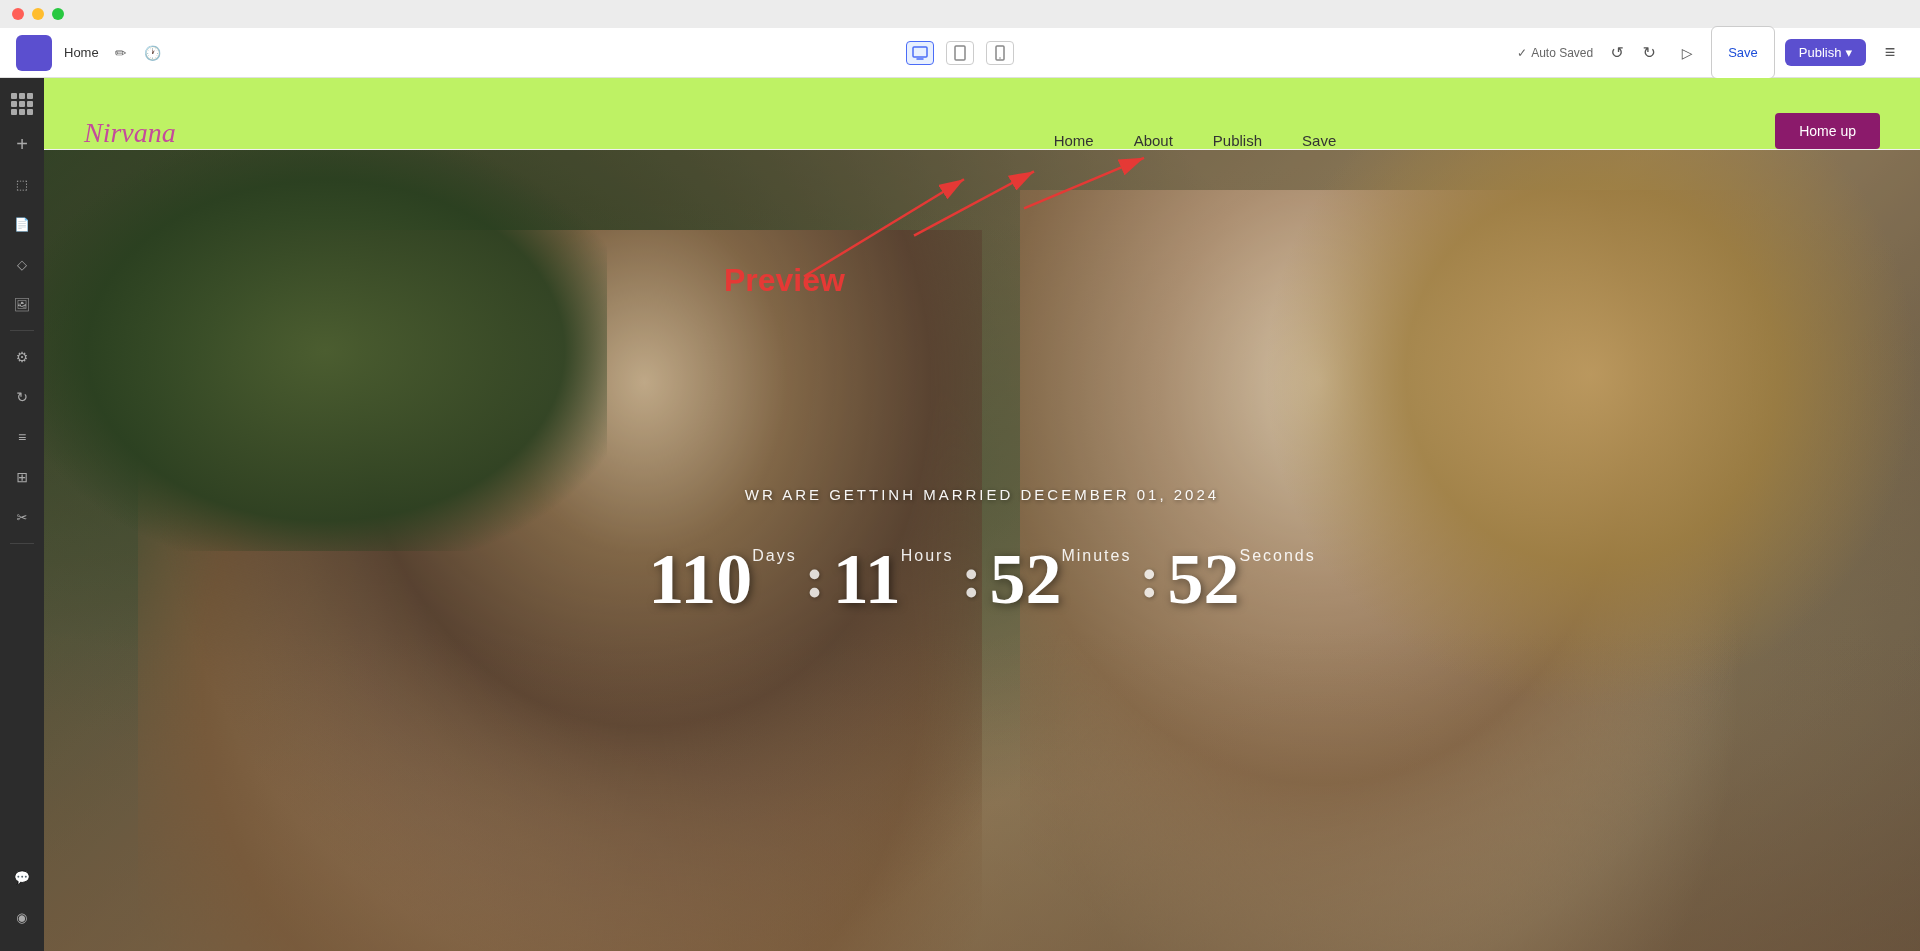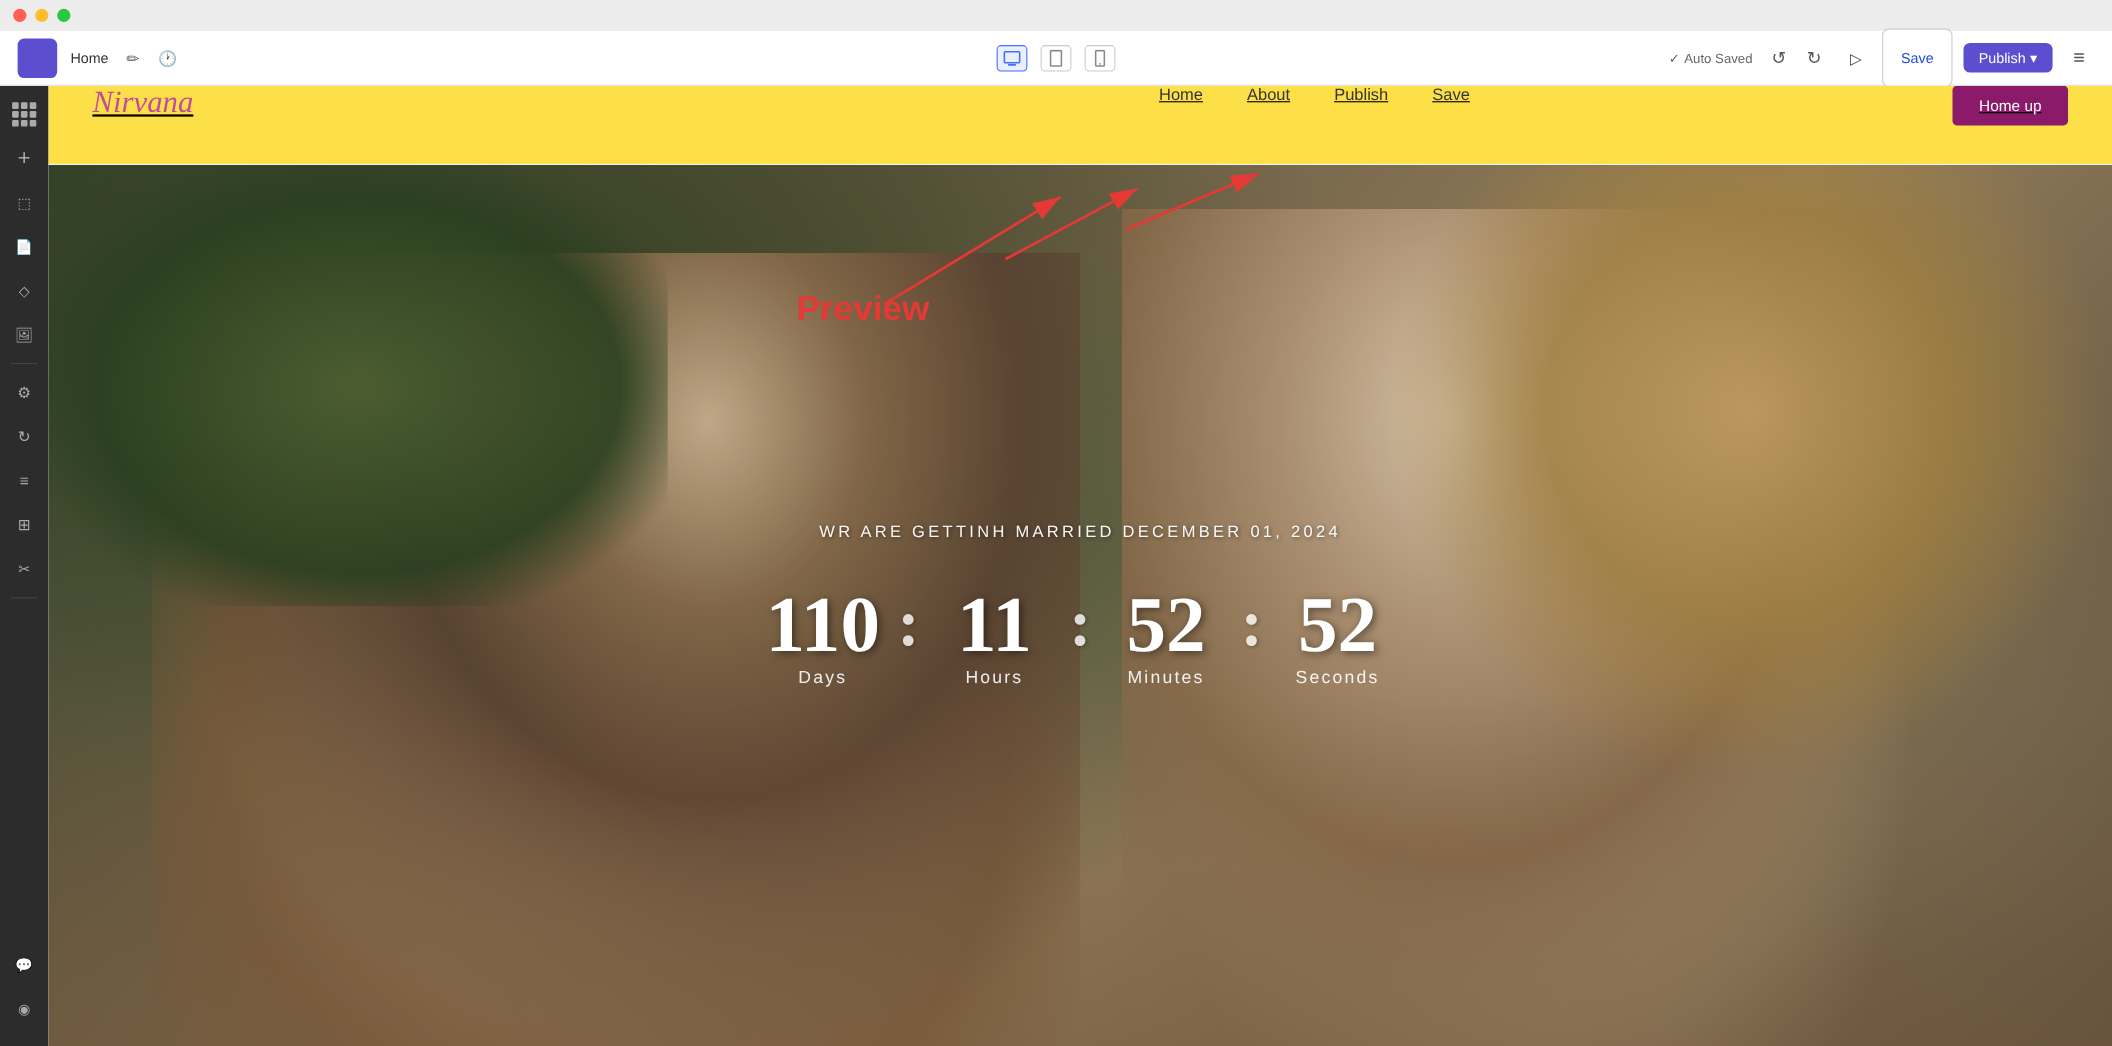--- a/index.html
+++ b/index.html
@@ -71,12 +71,12 @@
 
     
     .site-navbar {
-      background: #fde047;
+      background: #bef264;
       height: 72px;
-      display: flex; align-items: flex-start;
+      display: flex; align-items: flex-end;
       padding: 0 40px;
       border-bottom: 1px solid #f0f0f0;
-      position: relative; z-index: 10; text-decoration: underline;
+      position: relative; z-index: 10;
     }
     .site-logo { font-family: 'Georgia', serif; font-size: 28px; color: #c44b9b; font-style: italic; margin-right: auto; }
     .site-nav { display: flex; gap: 40px; margin: 0 auto; }

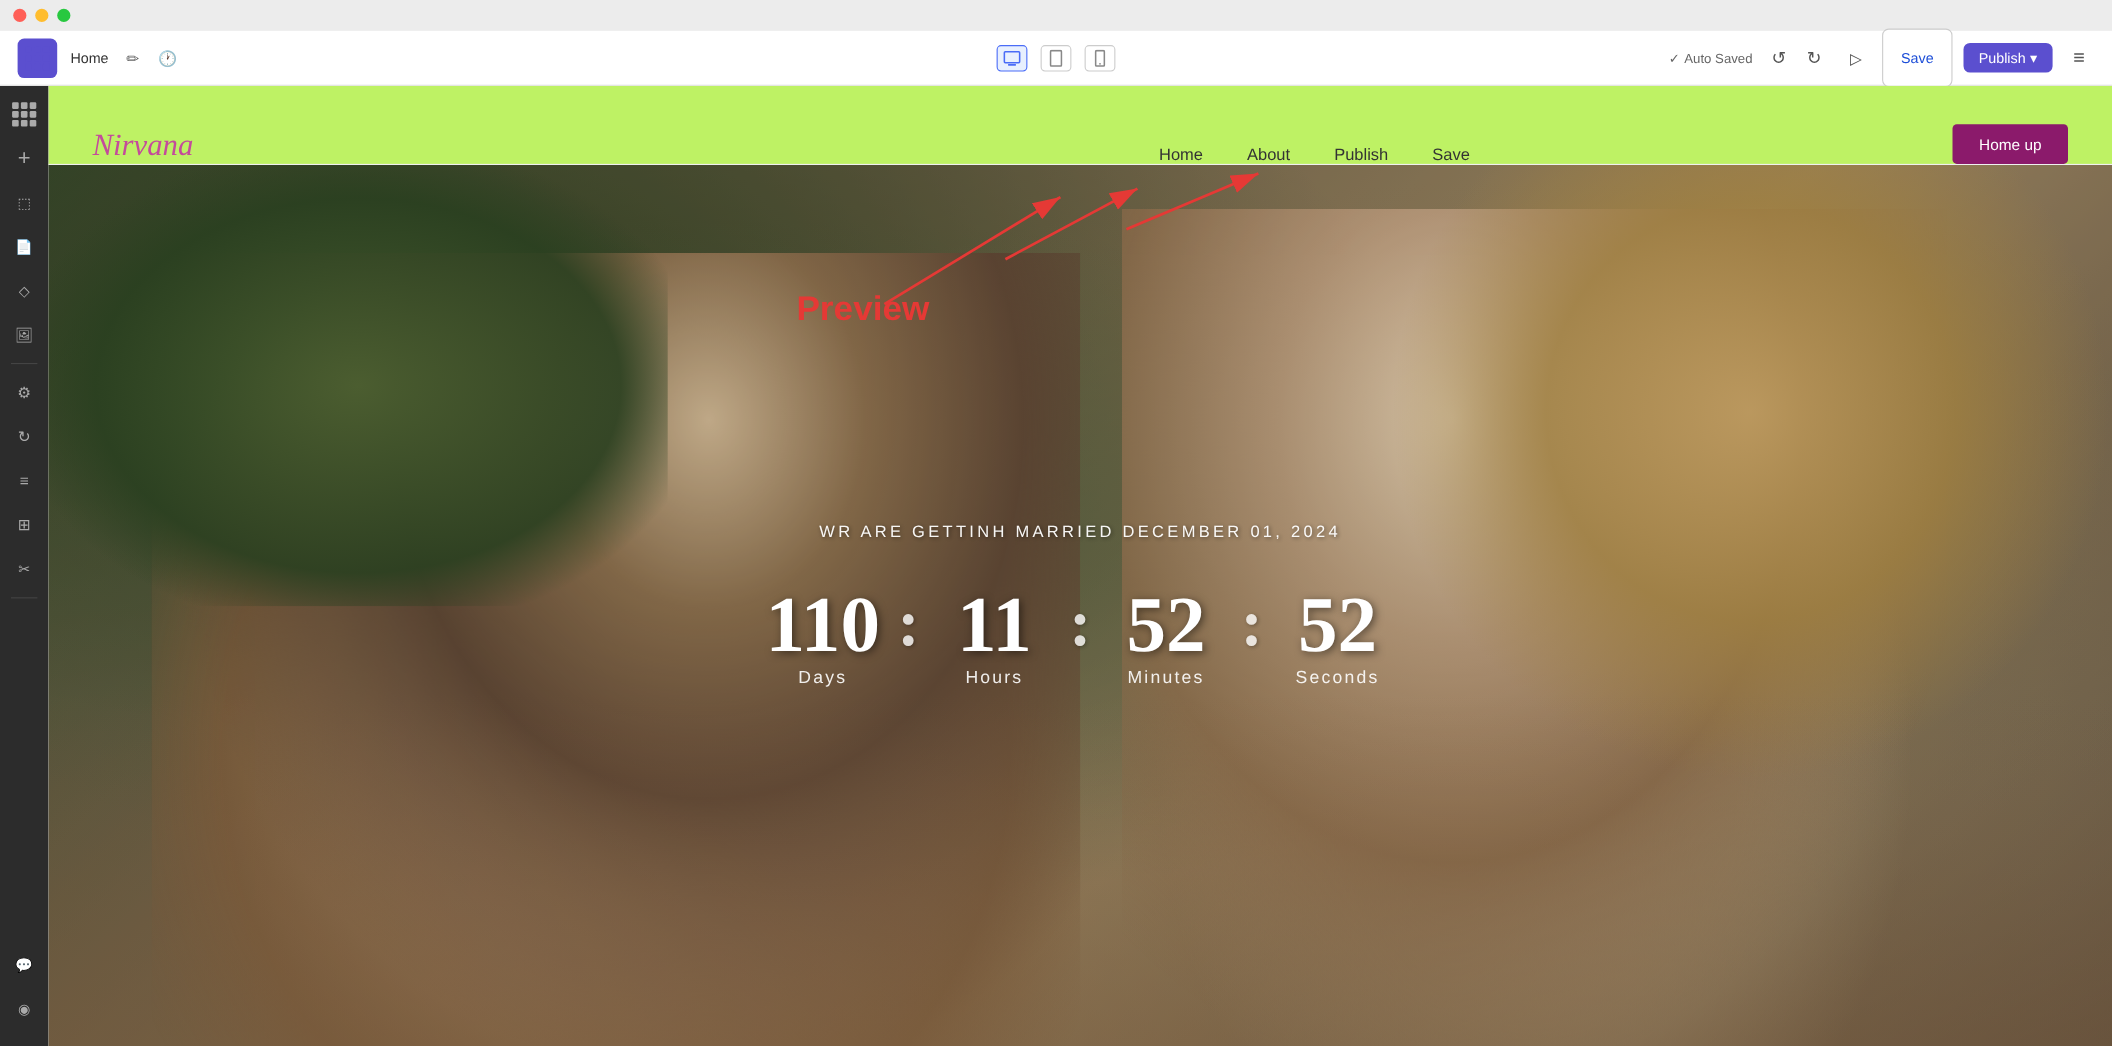--- a/index.html
+++ b/index.html
@@ -105,7 +105,7 @@
     .hero-title { font-family: 'Georgia', 'Times New Roman', serif; font-size: 80px; font-weight: bold; margin-bottom: 16px; text-shadow: 2px 2px 8px rgba(0,0,0,0.5); letter-spacing: -1px; }
     .hero-subtitle { font-size: 15px; letter-spacing: 3px; text-transform: uppercase; margin-bottom: 40px; opacity: 0.95; text-shadow: 1px 1px 4px rgba(0,0,0,0.5); }
     .countdown { display: flex; align-items: flex-start; gap: 0; justify-content: center; }
-    .countdown-item { display: flex; flex-direction: column; align-items: center; min-width: 120px; }
+    .countdown-item { display: flex; flex-direction: row; align-items: flex-start; min-width: 120px; }
     .countdown-num { font-family: 'Georgia', serif; font-size: 72px; font-weight: bold; line-height: 1; text-shadow: 2px 2px 8px rgba(0,0,0,0.5); }
     .countdown-label { font-size: 16px; text-transform: capitalize; letter-spacing: 2px; opacity: 0.9; margin-top: 4px; }
     .countdown-sep { font-family: 'Georgia', serif; font-size: 60px; font-weight: bold; line-height: 1; opacity: 0.8; padding: 0 8px; margin-top: 4px; text-shadow: 1px 1px 4px rgba(0,0,0,0.4); }

